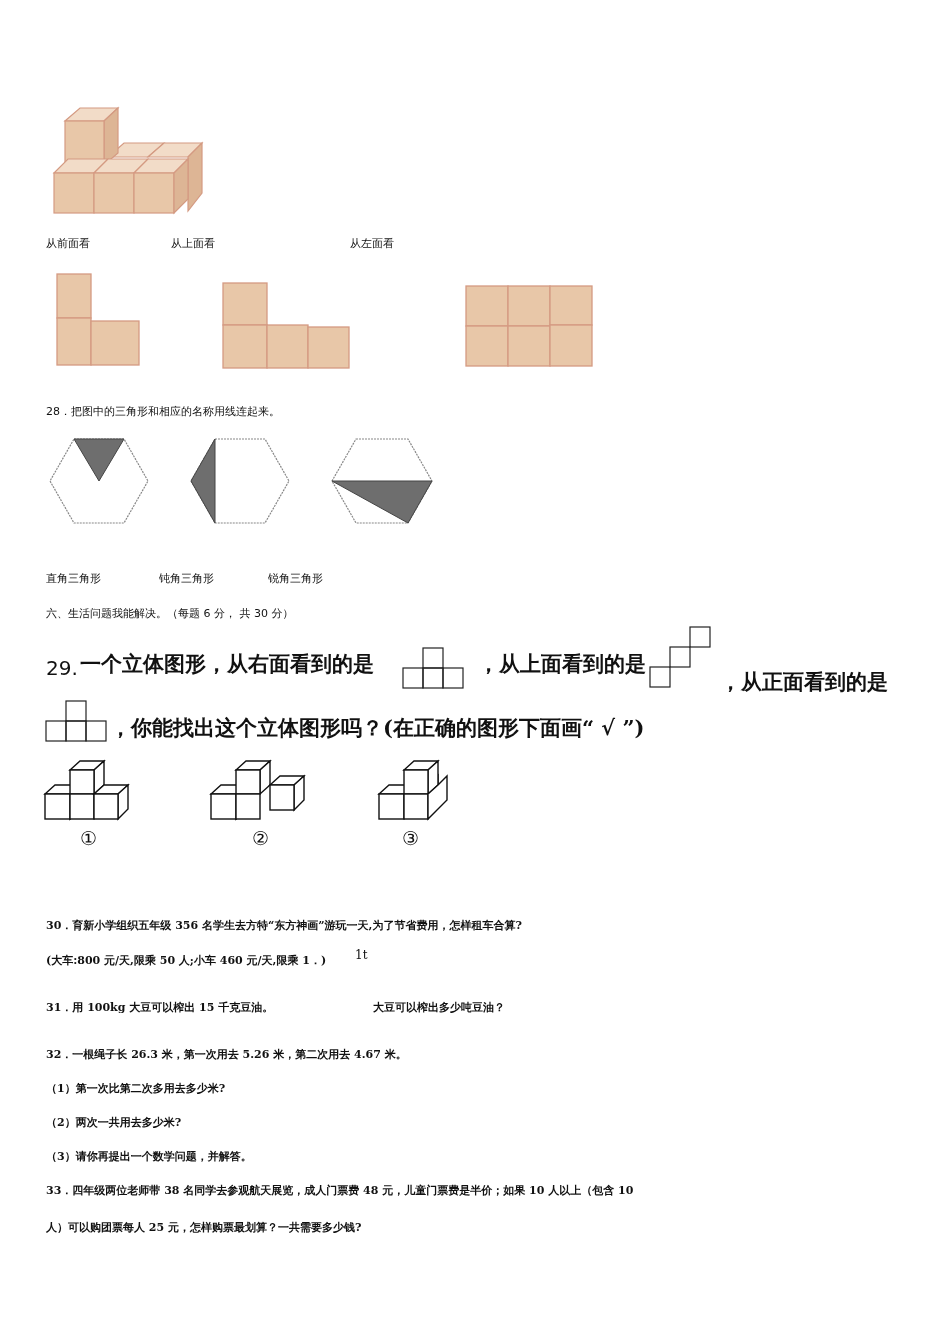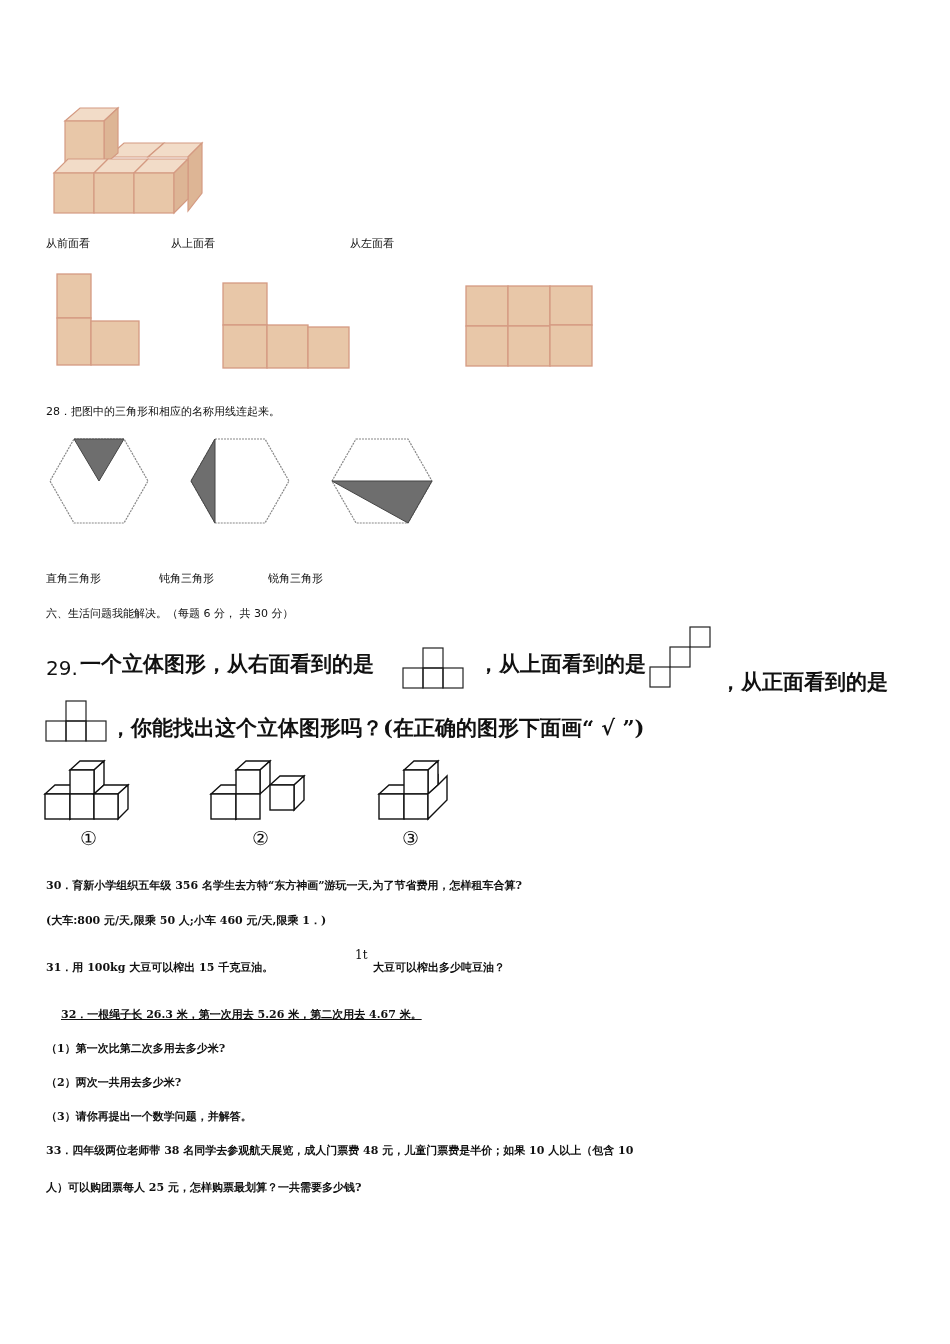--- a/index.html
+++ b/index.html
@@ -7,7 +7,7 @@
          font-family: "DejaVu Serif", "Liberation Serif", serif; color: #111; }
   .abs { position: absolute; }
   .txt { font-size: 11px; white-space: nowrap; line-height: 1; }
-  .bold { font-weight: bold; }
+  .bold { font-weight: bold; margin-top: 40px; }
   .sans { font-family: "DejaVu Sans", "Liberation Sans", sans-serif; }
   .big { font-size: 21px; font-weight: bold; white-space: nowrap; line-height: 1; }
   svg { position: absolute; overflow: visible; }

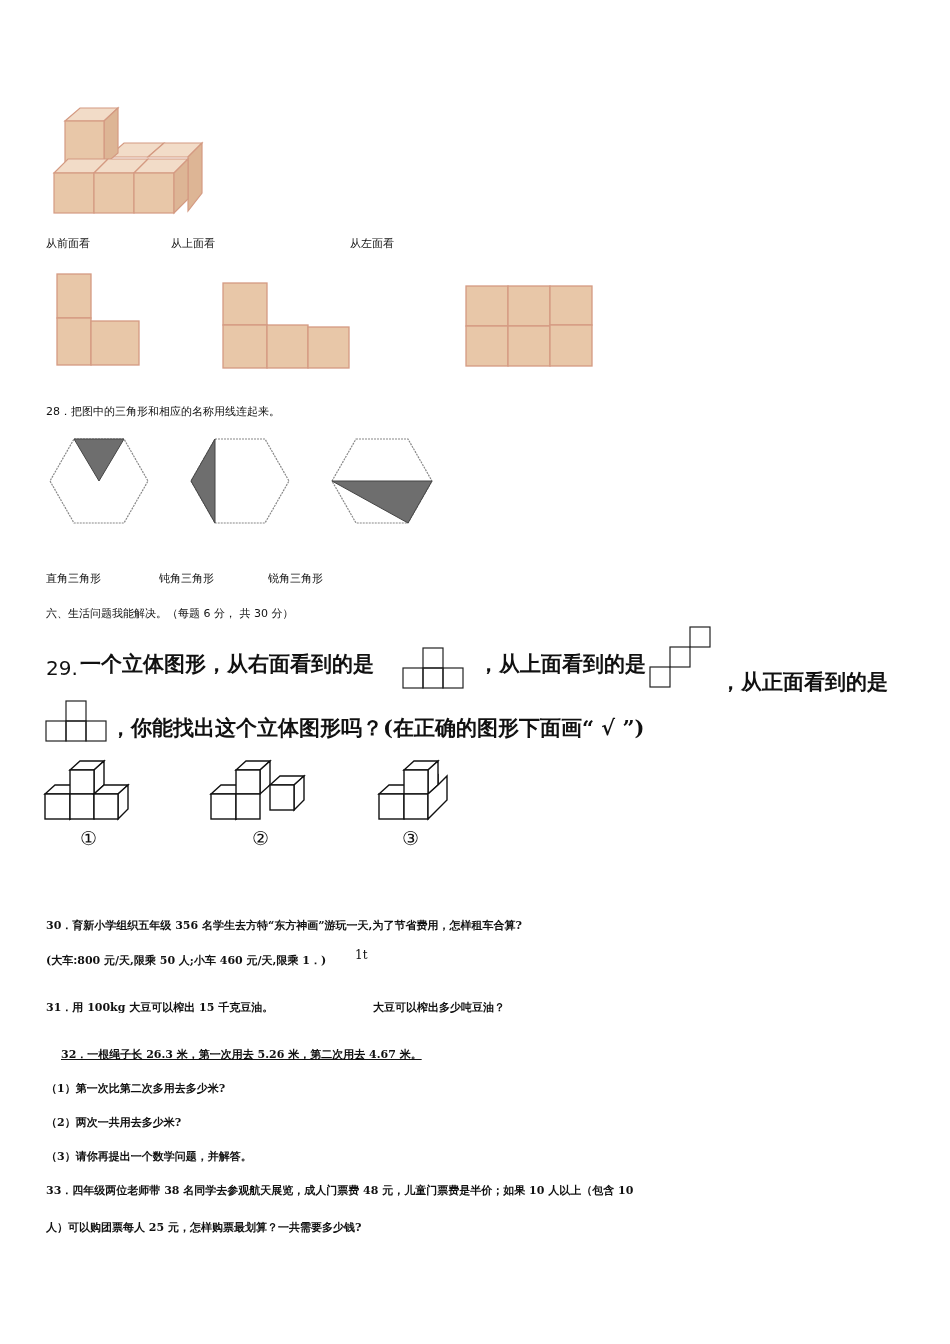--- a/index.html
+++ b/index.html
@@ -176,7 +176,7 @@
 <div class="abs txt" style="left:355px;top:949px;font-size:12px;">1t</div>
 <div class="abs txt bold" style="left:373px;top:962px;">大豆可以榨出多少吨豆油？</div>
 
-<div class="abs txt bold" style="left:61px;top:1009px;text-decoration:underline;">32．一根绳子长 26.3 米，第一次用去 5.26 米，第二次用去 4.67 米。</div>
+<div class="abs txt bold" style="left:46px;top:1009px;">32．一根绳子长 26.3 米，第一次用去 5.26 米，第二次用去 4.67 米。</div>
 <div class="abs txt bold" style="left:46px;top:1043px;">（1）第一次比第二次多用去多少米?</div>
 <div class="abs txt bold" style="left:46px;top:1077px;">（2）两次一共用去多少米?</div>
 <div class="abs txt bold" style="left:46px;top:1111px;">（3）请你再提出一个数学问题，并解答。</div>

